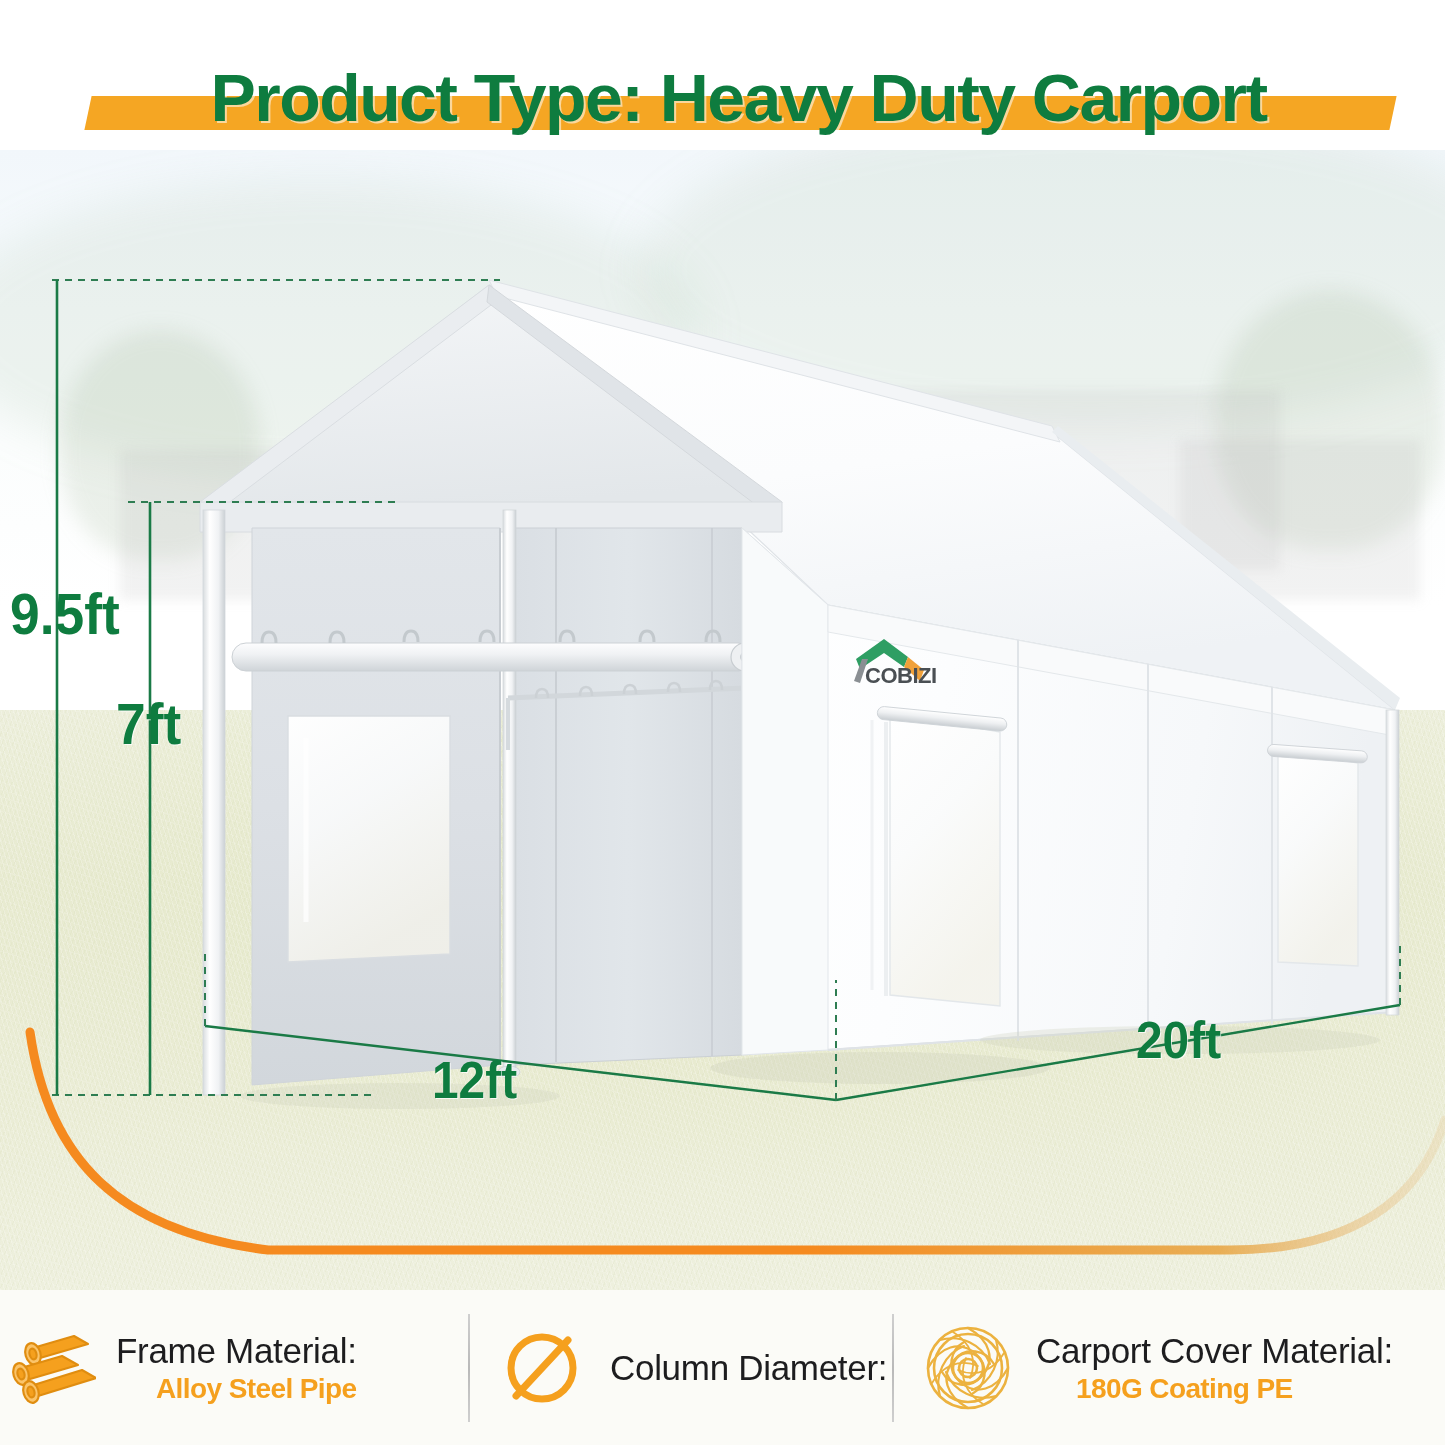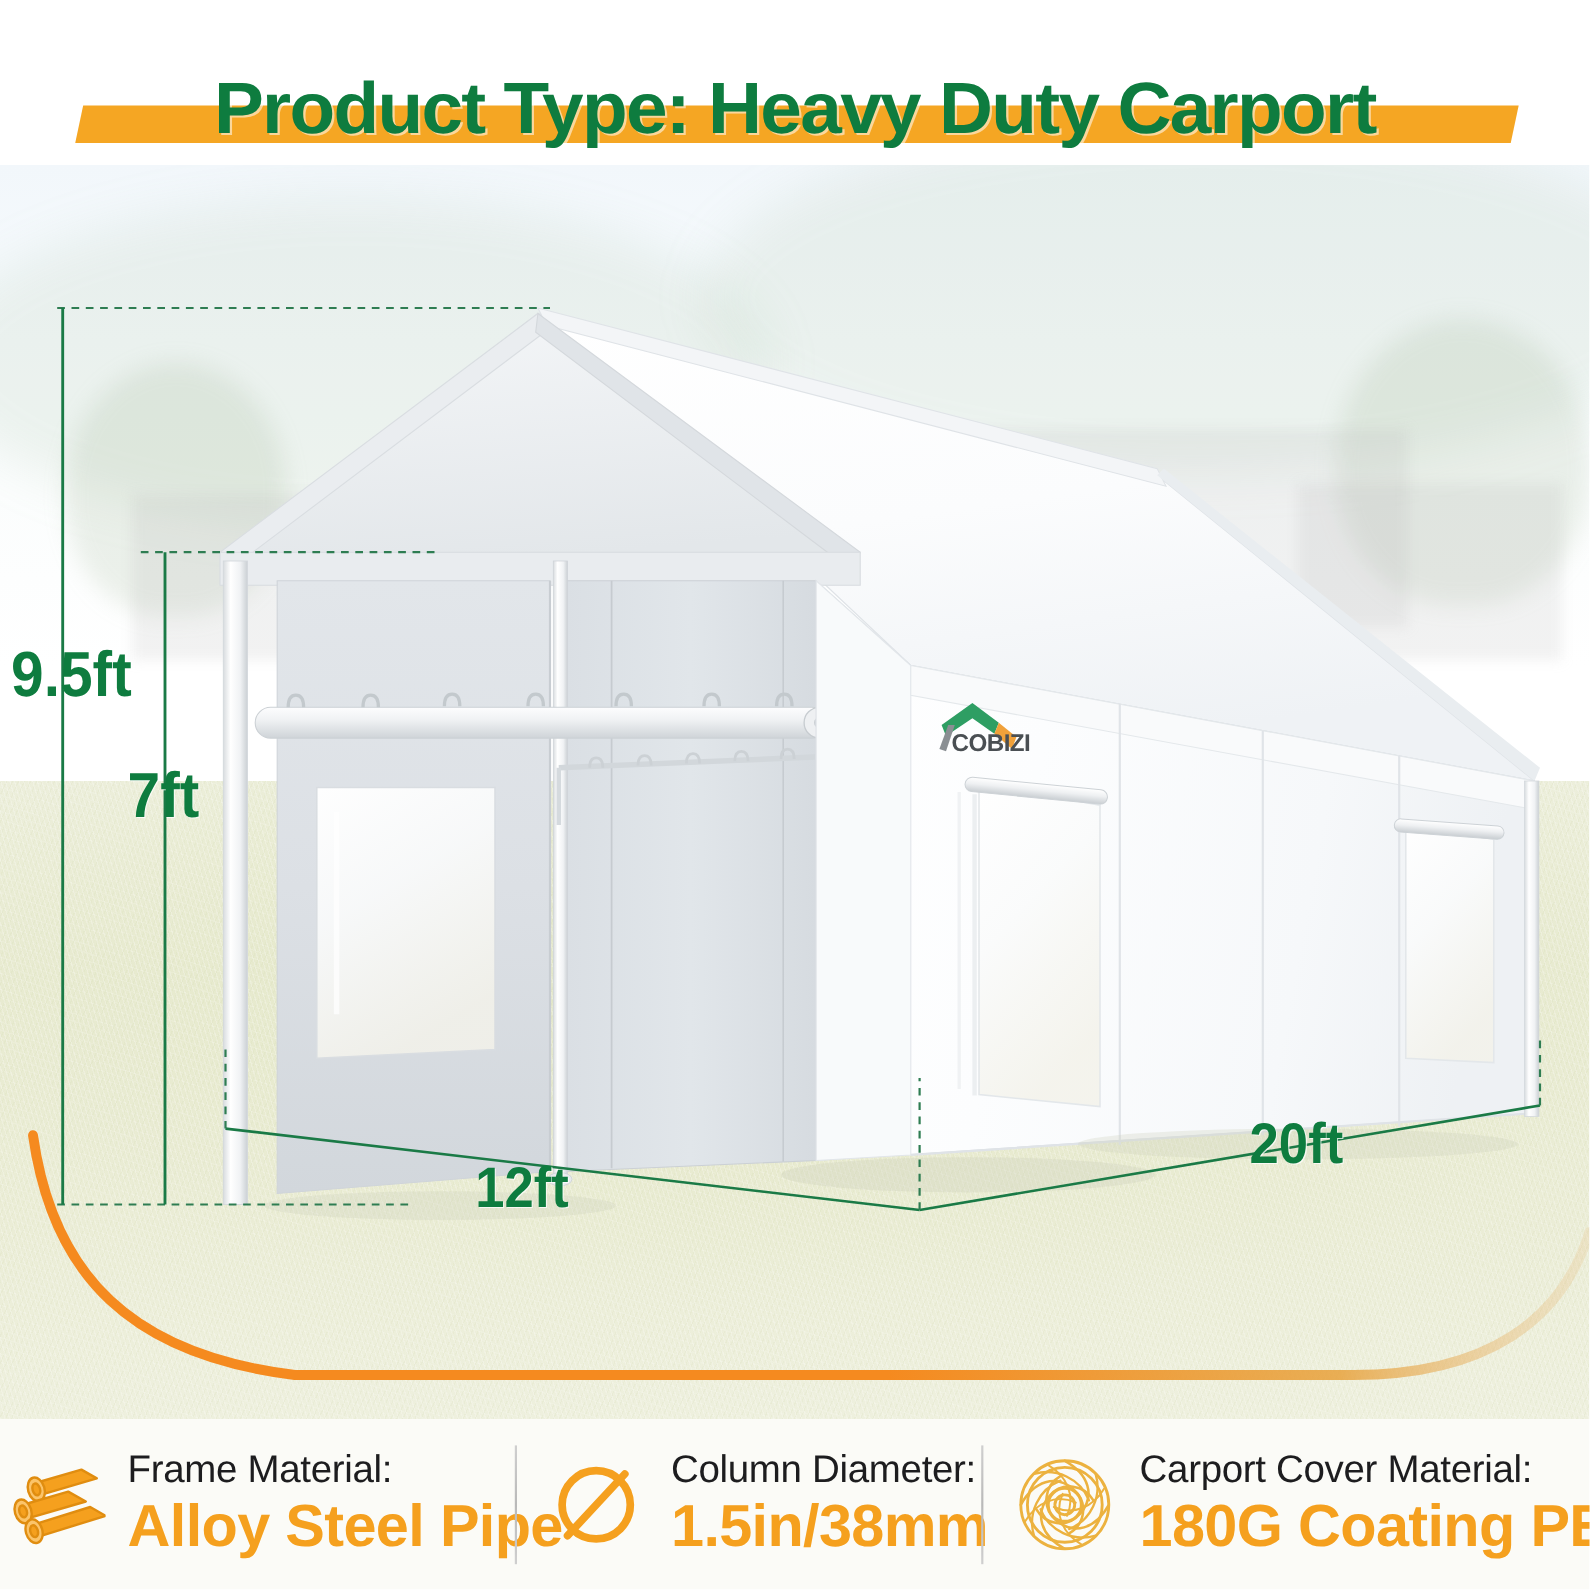--- a/index.html
+++ b/index.html
@@ -12,7 +12,7 @@
 
   
   #title-bar{
-    position:absolute;left:0;top:52px;width:1214px;height:100px;
+    position:absolute;left:16px;top:52px;width:1214px;height:100px;
     z-index:40;
   }
   #title-underline{

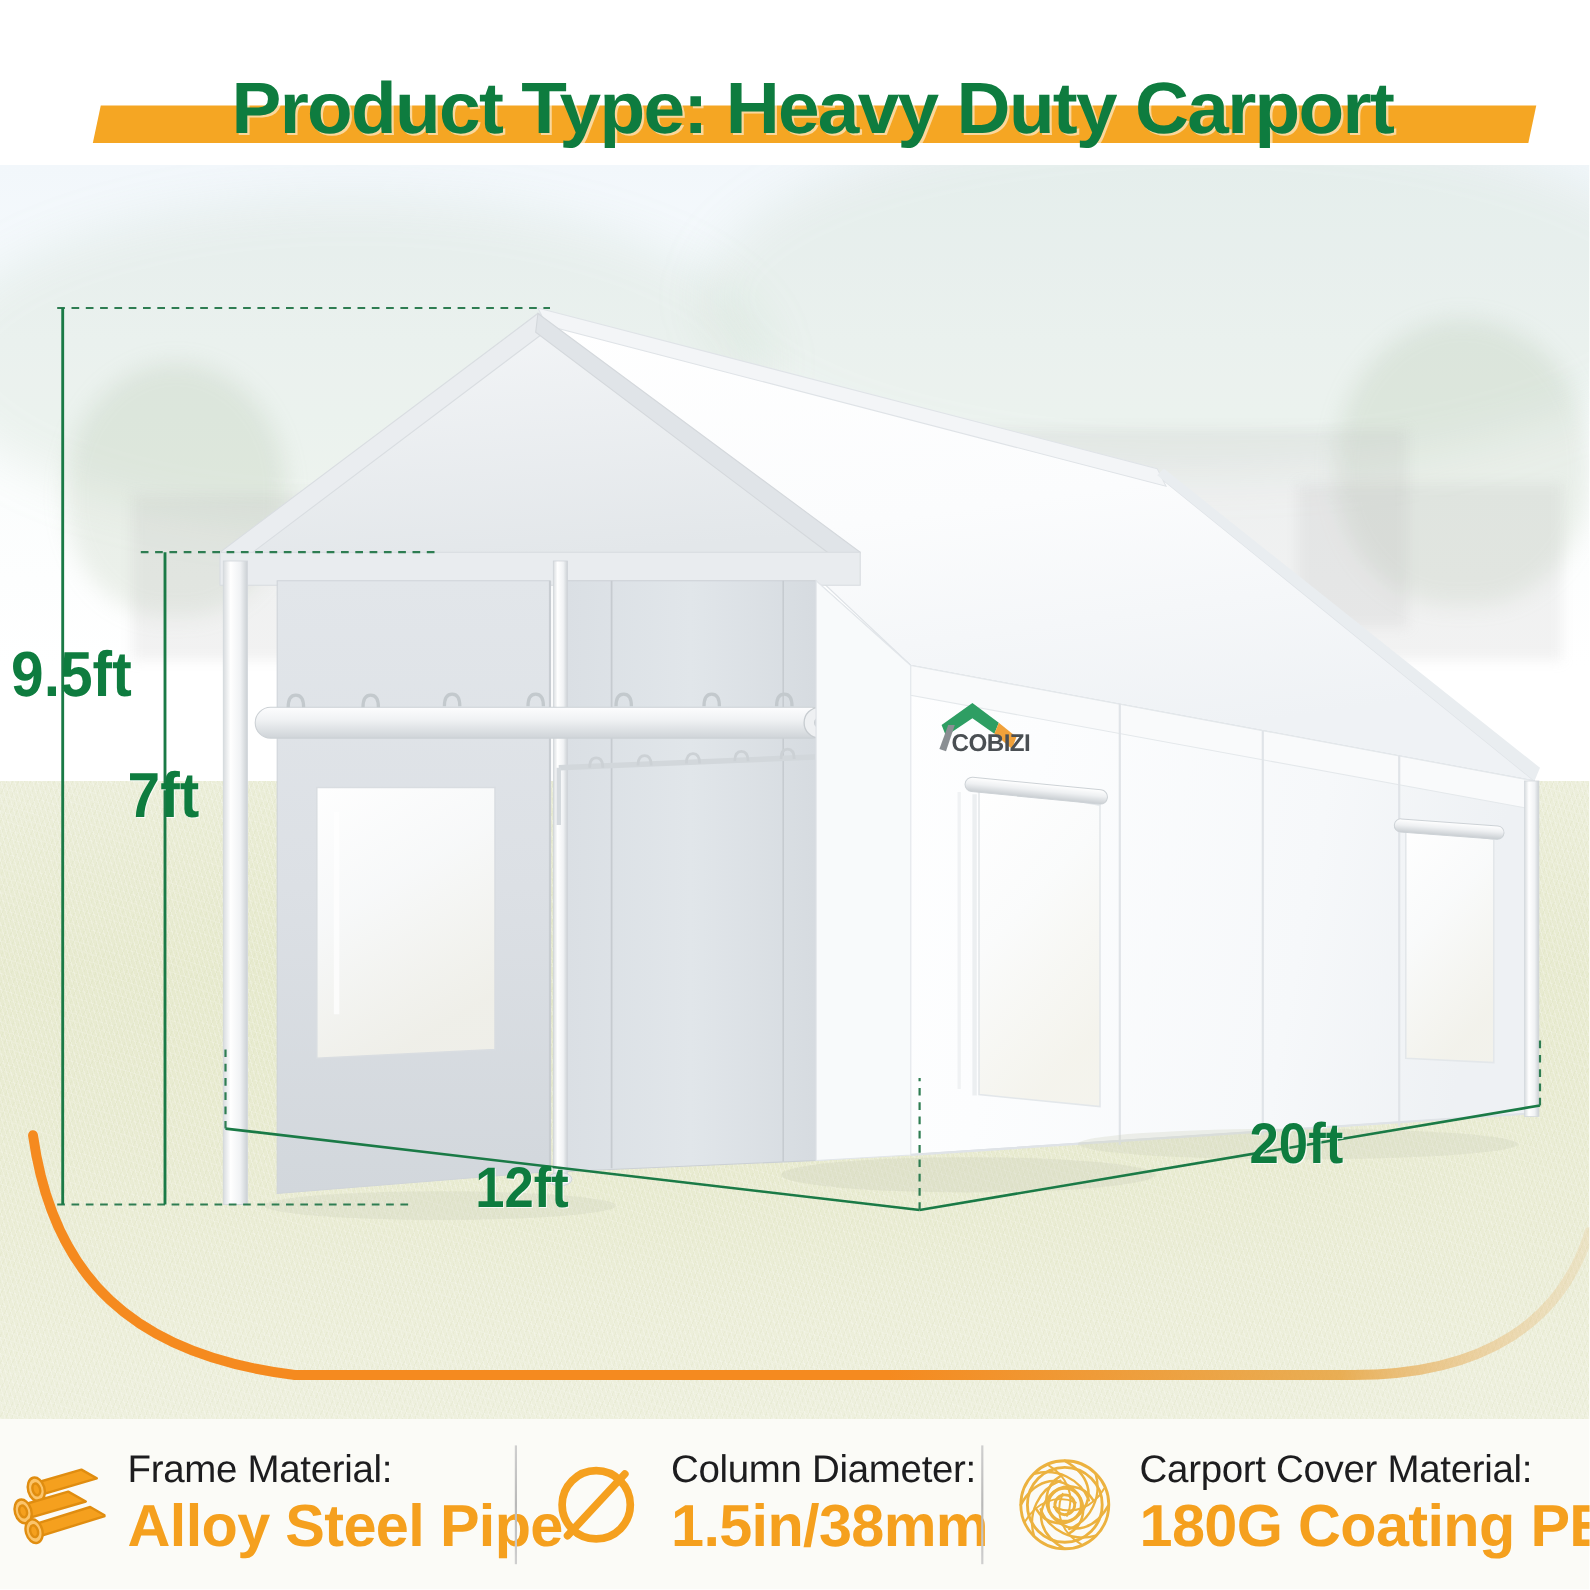--- a/index.html
+++ b/index.html
@@ -119,8 +119,8 @@
     letter-spacing:-0.3px;white-space:nowrap;
   }
   .feat-bot{
-    font-size:54px;font-weight:bold;color:#F5A01E;
-    line-height:1.18;letter-spacing:-0.6px;white-space:nowrap;
+    font-size:28px;font-weight:bold;color:#F5A01E;
+    line-height:1.18;letter-spacing:-0.6px;white-space:nowrap;margin-left:40px;
   }
   .divider{
     position:absolute;right:0;top:6px;

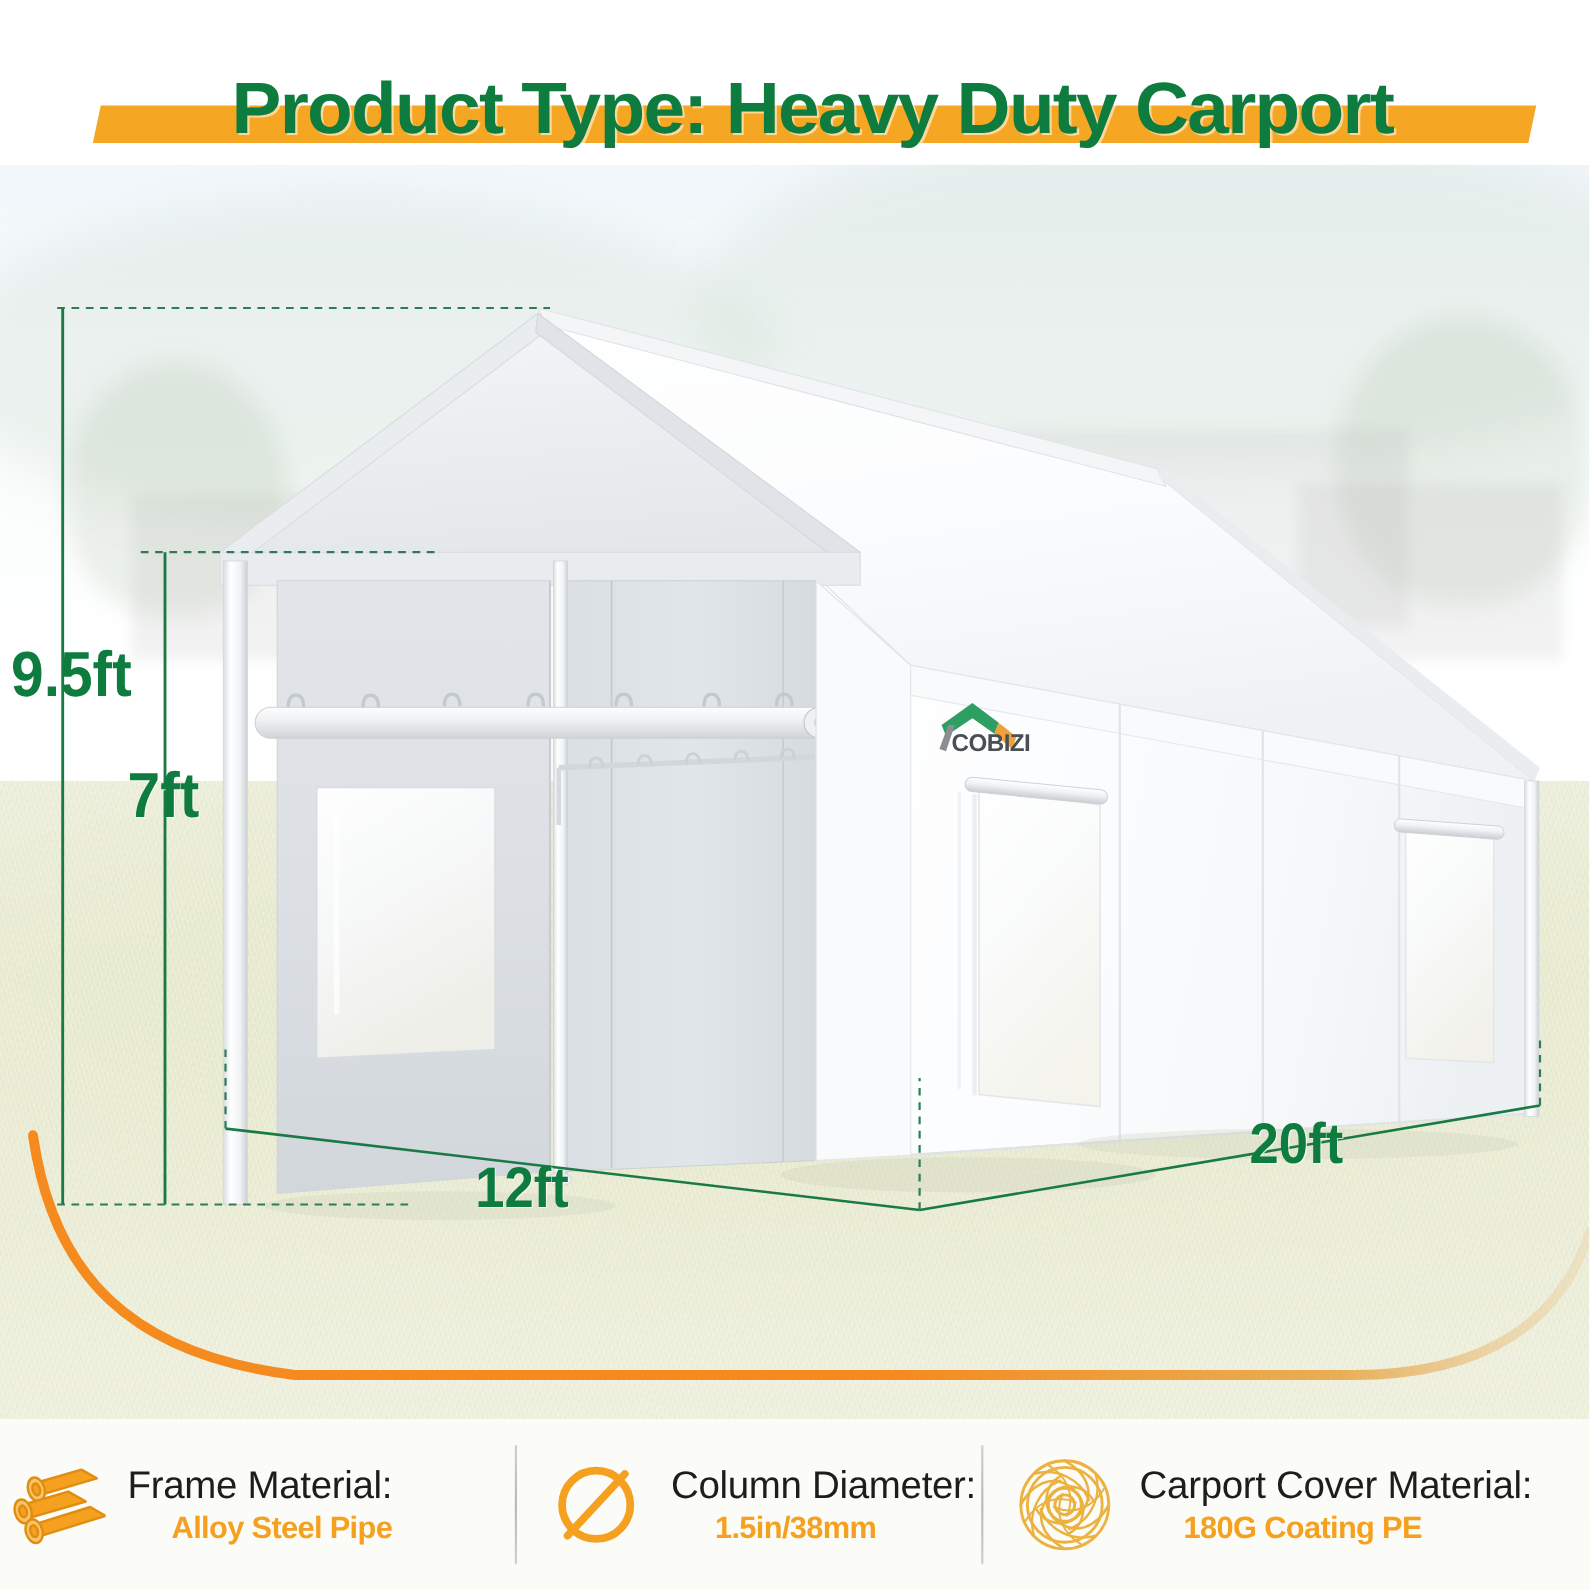--- a/index.html
+++ b/index.html
@@ -359,7 +359,6 @@
     </svg>
     <div class="feat-txt">
       <div class="feat-top">Column Diameter:</div>
-      <div class="feat-bot">1.5in/38mm</div>
     </div>
     <div class="divider"></div>
   </div>

